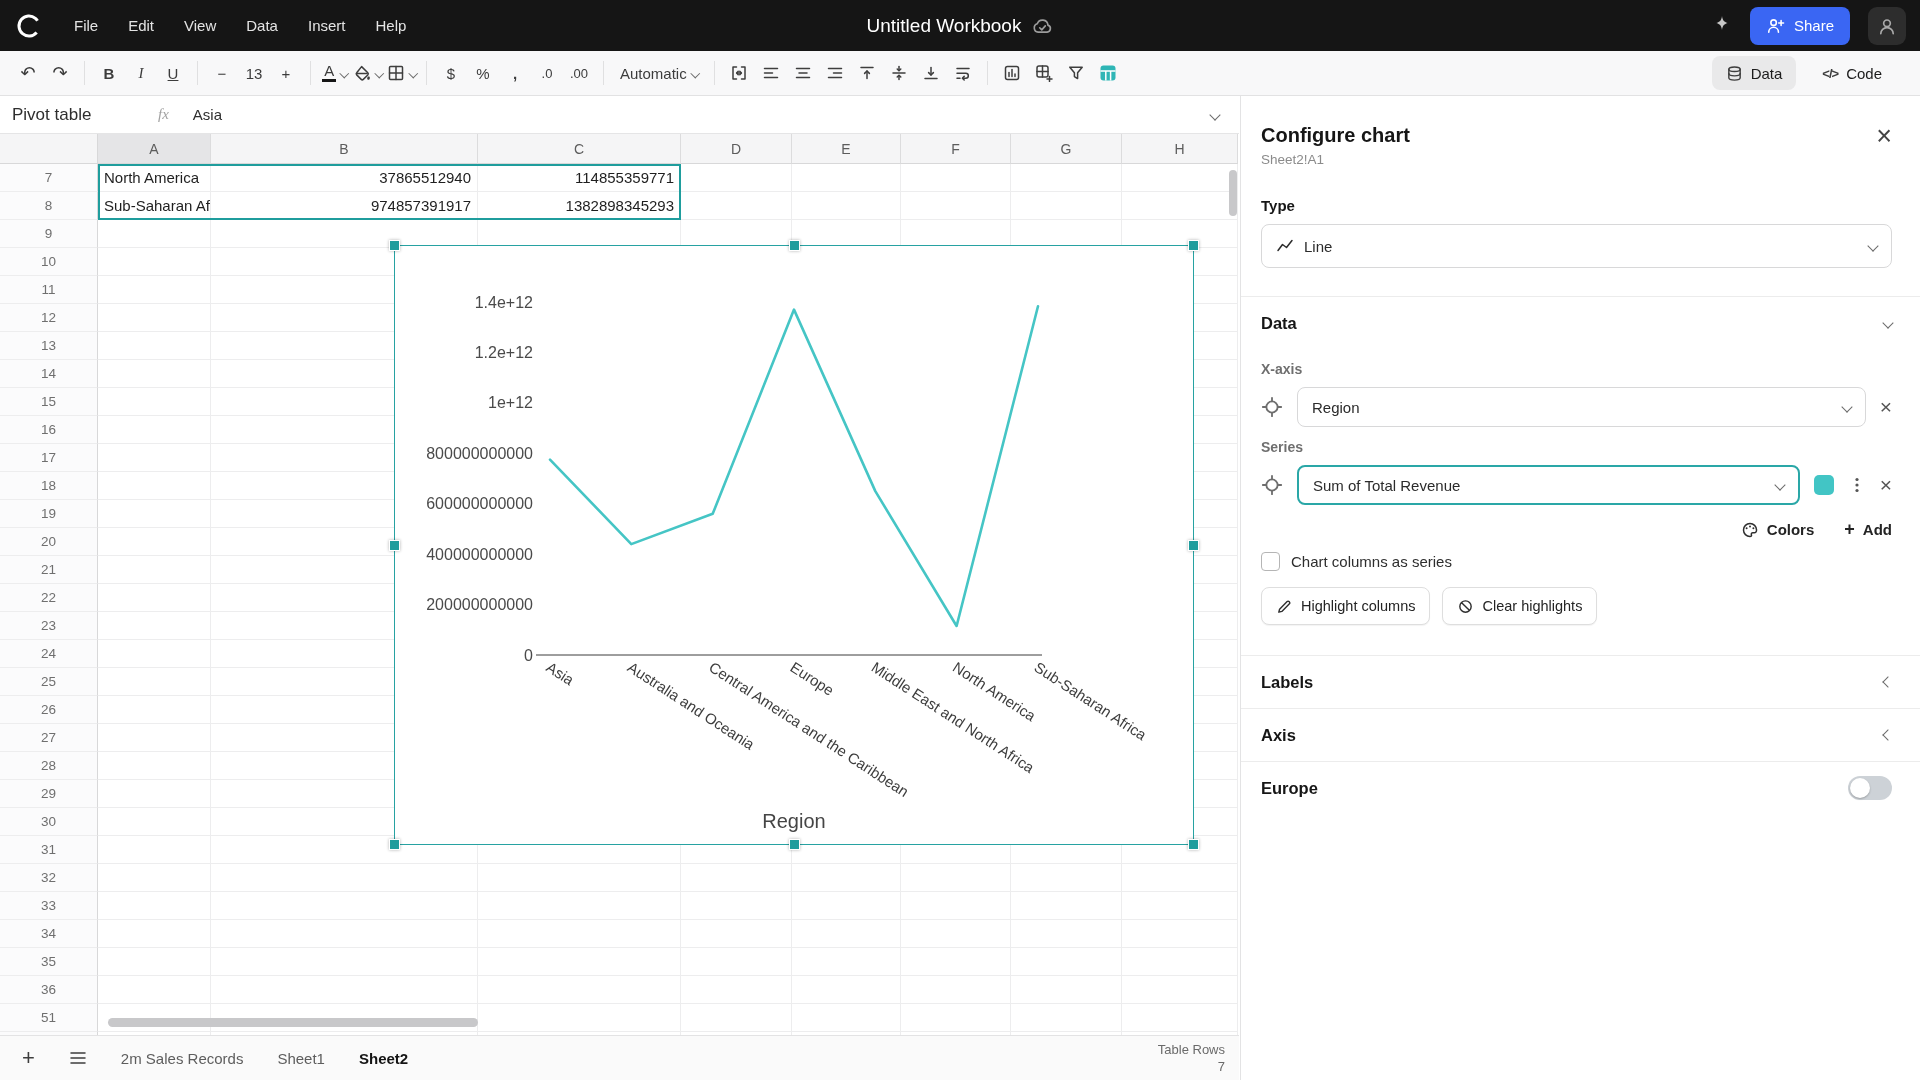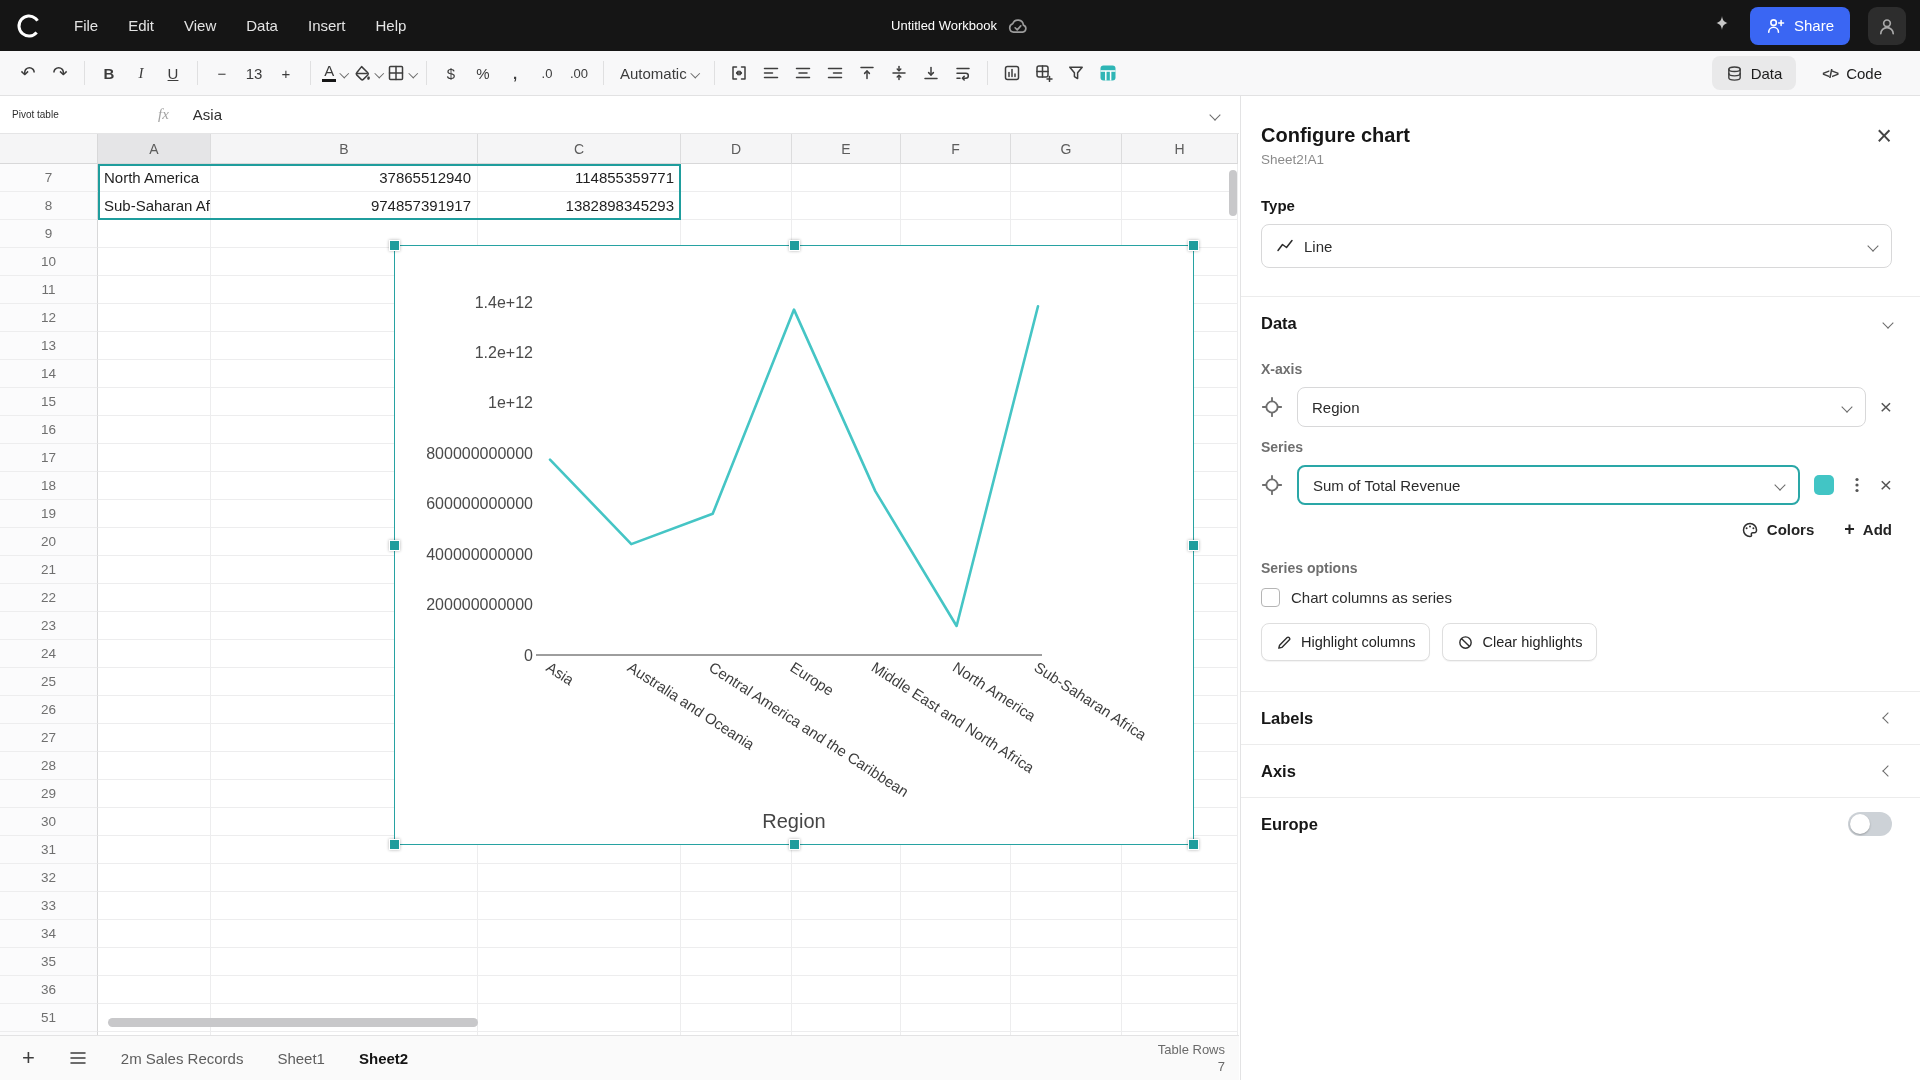--- a/index.html
+++ b/index.html
@@ -10,7 +10,7 @@
   .logo{margin-left:14px;width:30px;height:30px;display:flex;align-items:center;justify-content:center;}
   .menubar{display:flex;gap:30px;margin-left:30px;font-size:15px;color:#e4e4e4;}
   .menu-item{cursor:default;}
-  .title-wrap{position:absolute;left:50%;transform:translateX(-50%);display:flex;align-items:center;gap:10px;color:#fff;font-size:13px;}
+  .title-wrap{position:absolute;left:50%;transform:translateX(-50%);display:flex;align-items:center;gap:10px;color:#fff;font-size:19px;}
   .top-right{margin-left:auto;display:flex;align-items:center;gap:18px;padding-right:14px;}
   .share-btn{display:flex;align-items:center;gap:9px;background:#3a66f3;color:#fff;border:none;border-radius:8px;height:38px;padding:0 16px;font-size:15px;font-family:inherit;}
   .avatar{width:38px;height:38px;border-radius:9px;background:#2d2d2d;display:flex;align-items:center;justify-content:center;}

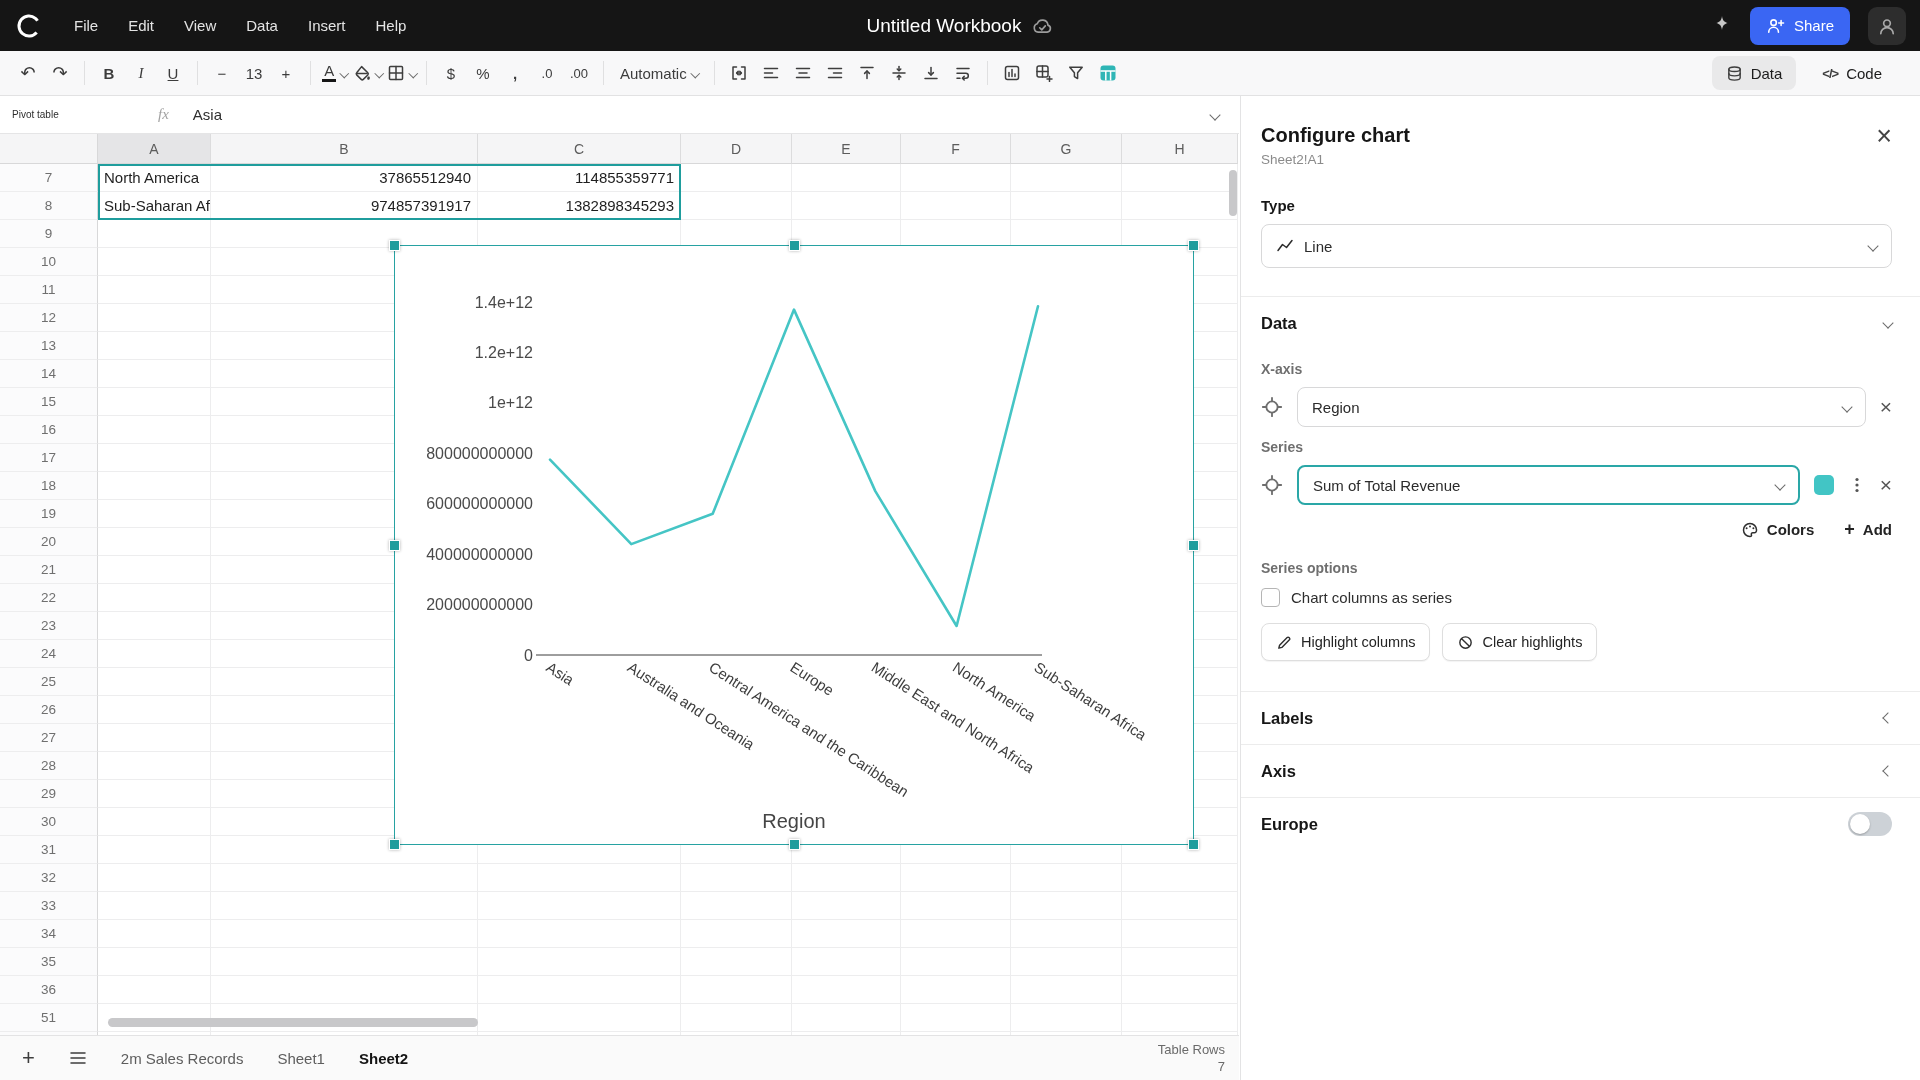--- a/index.html
+++ b/index.html
@@ -37,7 +37,7 @@
 
   
   .formulabar{position:absolute;top:96px;left:0;width:1239px;height:38px;background:#fff;border-bottom:1px solid #e5e5e6;display:flex;align-items:center;z-index:40;box-sizing:border-box;}
-  .namebox{width:130px;padding-left:12px;font-size:10px;color:#2e2e2e;}
+  .namebox{width:130px;padding-left:12px;font-size:17px;color:#2e2e2e;}
   .fx{font-family:"Liberation Serif",serif;font-style:italic;color:#a2a2a2;font-size:15px;margin-left:16px;}
   .fvalue{margin-left:24px;font-size:15px;color:#2e2e2e;flex:1;}
   .fchev{margin-right:20px;}

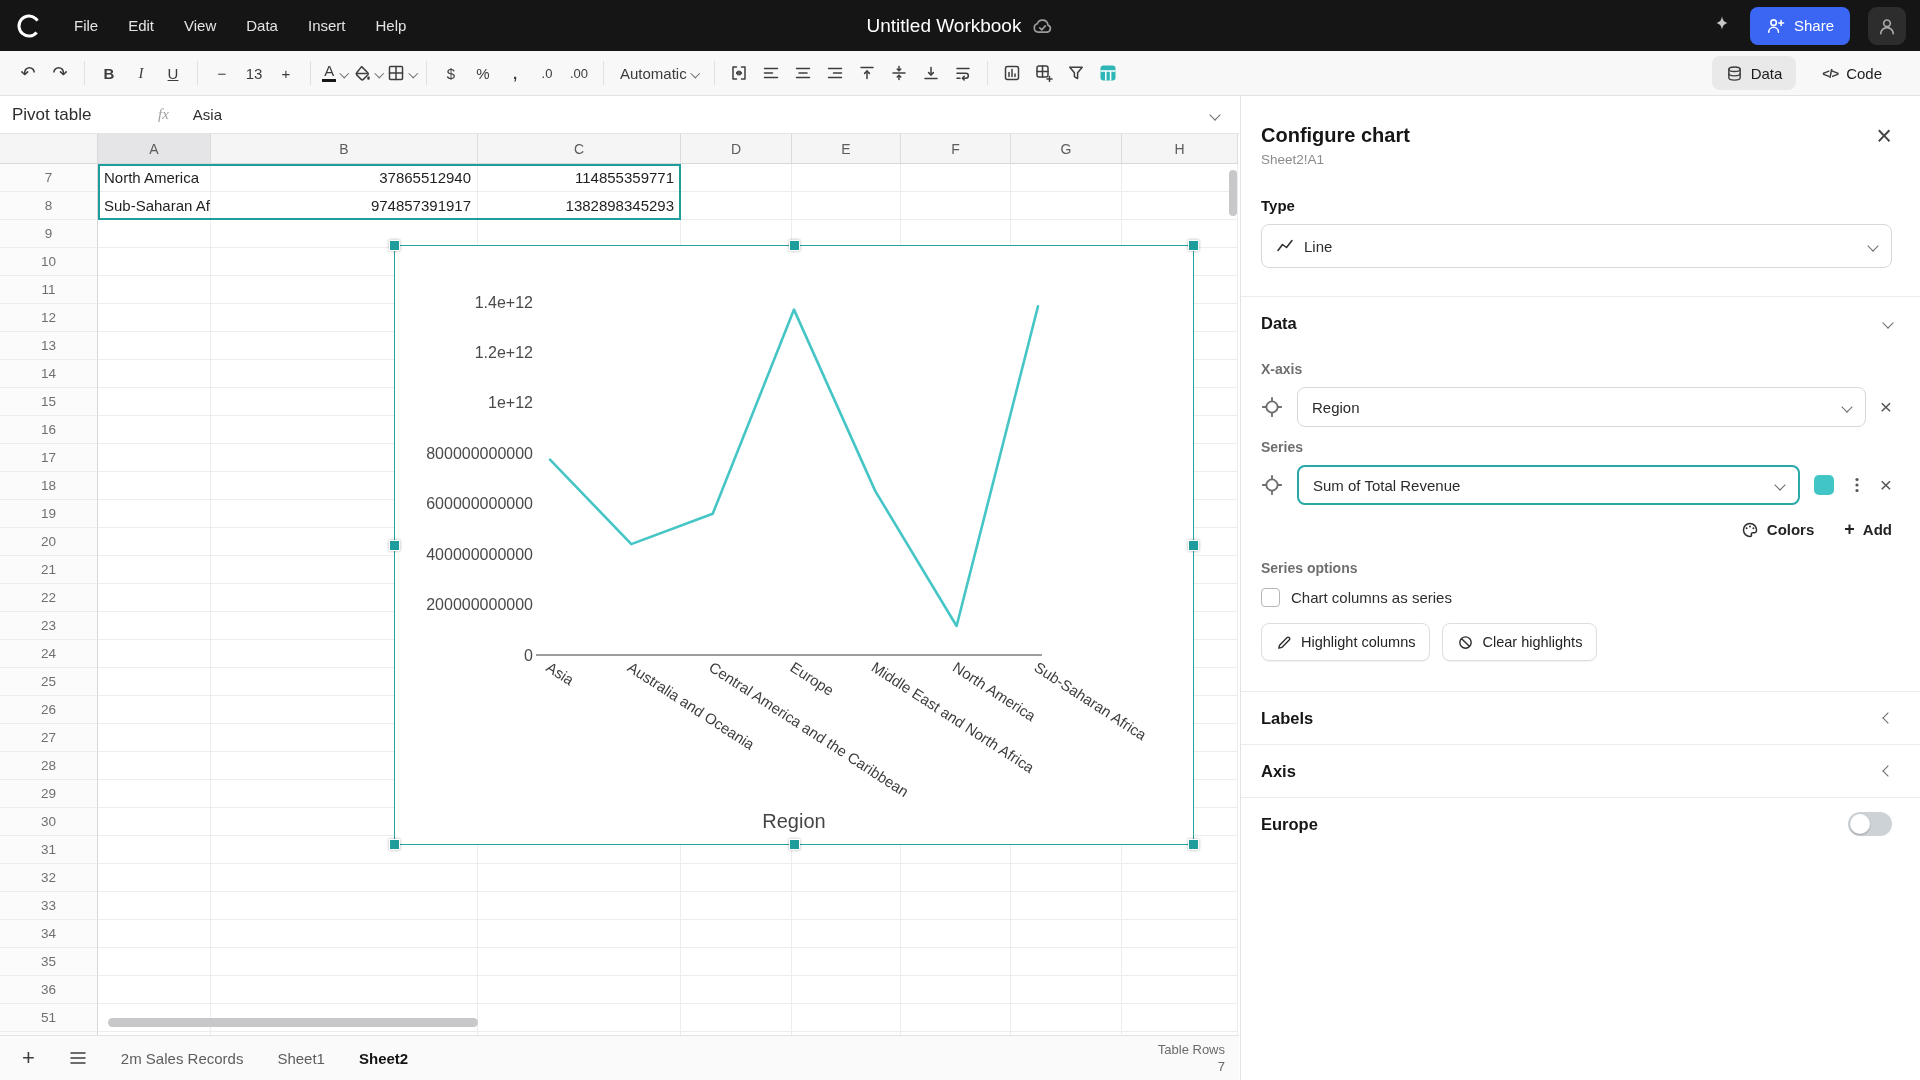--- a/index.html
+++ b/index.html
@@ -788,7 +788,6 @@
       </span>
     </div>
 
-    <div class="p-sublabel" style="margin-top:20px;">Series options</div>
     <div class="check-row">
       <span class="checkbox"></span>
       <span>Chart columns as series</span>

